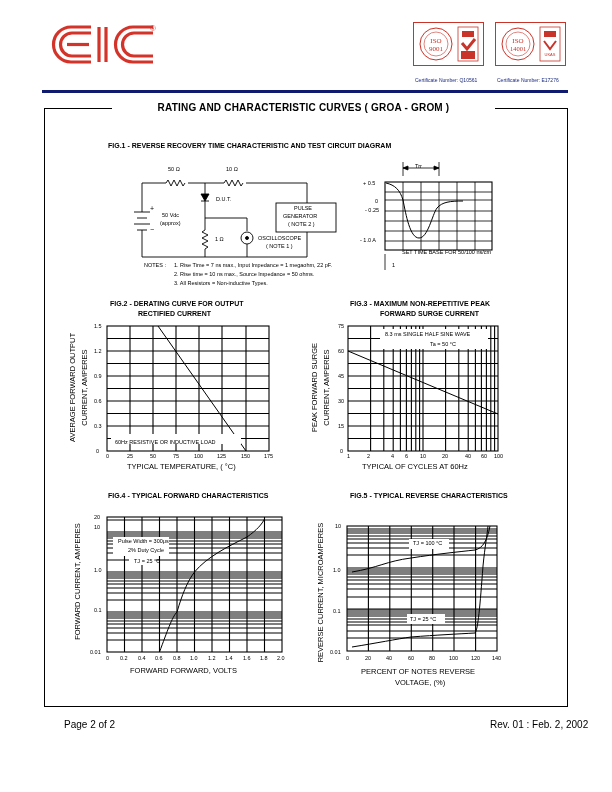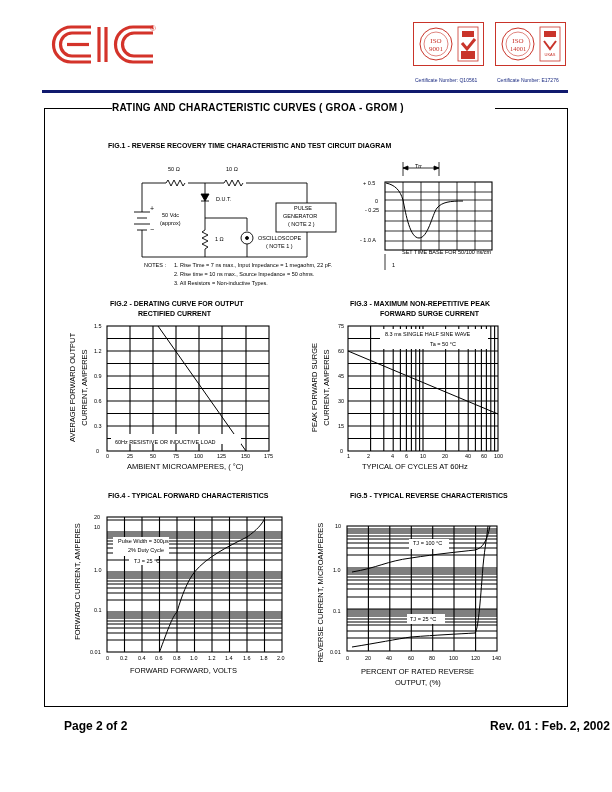--- a/index.html
+++ b/index.html
@@ -14,7 +14,7 @@
   .frame{left:44px;top:108px;width:522px;height:598px;border:1px solid #000;border-top:none;}
   .frame-top-l{left:44px;top:108px;width:68px;height:1px;background:#000;}
   .frame-top-r{left:495px;top:108px;width:72px;height:1px;background:#000;}
-  .main-title{left:112px;top:102px;width:383px;text-align:left;font-weight:bold;font-size:10px;letter-spacing:0.2px;}
+  .main-title{left:112px;top:102px;width:383px;text-align:center;font-weight:bold;font-size:10px;letter-spacing:0.2px;}
   .fig-title{font-weight:bold;font-size:7px;white-space:nowrap;}
   .small{font-size:5.5px;white-space:nowrap;}
   .tick{font-size:5.5px;position:absolute;white-space:nowrap;}

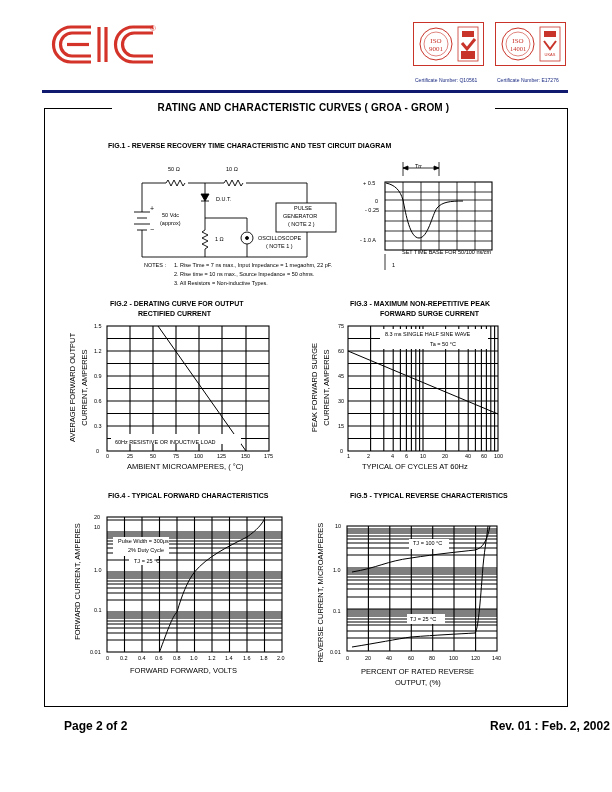--- a/index.html
+++ b/index.html
@@ -174,7 +174,7 @@
 <div class="tick" style="left:217px;top:453px;">125</div>
 <div class="tick" style="left:241px;top:453px;">150</div>
 <div class="tick" style="left:264px;top:453px;">175</div>
-<div class="axis-label" style="left:127px;top:462px;">AMBIENT MICROAMPERES, ( °C)</div>
+<div class="axis-label" style="left:127px;top:462px;">TYPICAL TEMPERATURE, ( °C)</div>
 <div class="axis-label rot" style="left:12px;top:383px;width:120px;">AVERAGE FORWARD OUTPUT</div>
 <div class="axis-label rot" style="left:24px;top:383px;width:120px;">CURRENT, AMPERES</div>
 

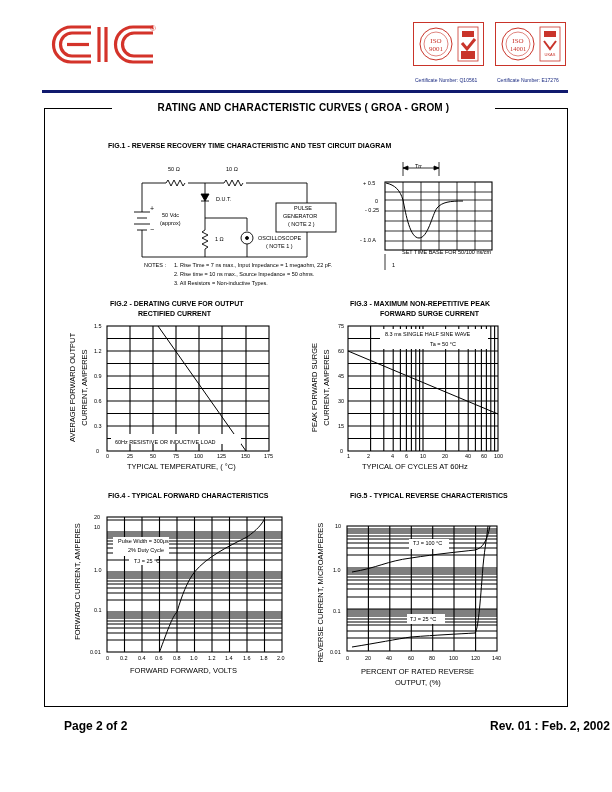--- a/index.html
+++ b/index.html
@@ -277,7 +277,7 @@
 <div class="tick" style="left:449px;top:655px;">100</div>
 <div class="tick" style="left:471px;top:655px;">120</div>
 <div class="tick" style="left:492px;top:655px;">140</div>
-<div class="axis-label" style="left:361px;top:667px;">PERCENT OF RATED REVERSE</div>
+<div class="axis-label" style="left:361px;top:667px;">PERCENT OF NOTES REVERSE</div>
 <div class="axis-label" style="left:395px;top:678px;">OUTPUT, (%)</div>
 <div class="axis-label rot" style="left:240px;top:588px;width:160px;">REVERSE CURRENT, MICROAMPERES</div>
 

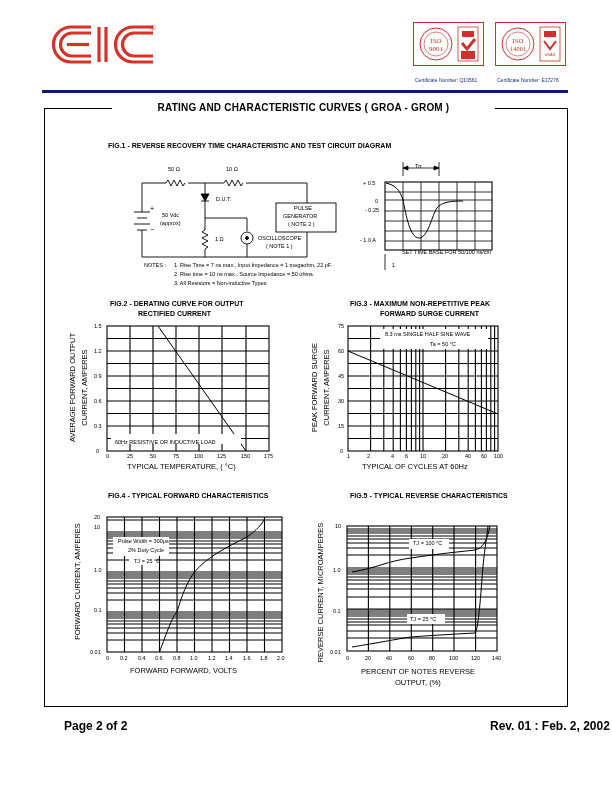--- a/index.html
+++ b/index.html
@@ -278,7 +278,7 @@
 <div class="tick" style="left:471px;top:655px;">120</div>
 <div class="tick" style="left:492px;top:655px;">140</div>
 <div class="axis-label" style="left:361px;top:667px;">PERCENT OF NOTES REVERSE</div>
-<div class="axis-label" style="left:395px;top:678px;">OUTPUT, (%)</div>
+<div class="axis-label" style="left:395px;top:678px;">VOLTAGE, (%)</div>
 <div class="axis-label rot" style="left:240px;top:588px;width:160px;">REVERSE CURRENT, MICROAMPERES</div>
 
 <div class="abs footer" style="left:44px;top:719px;">Page 2 of 2</div>

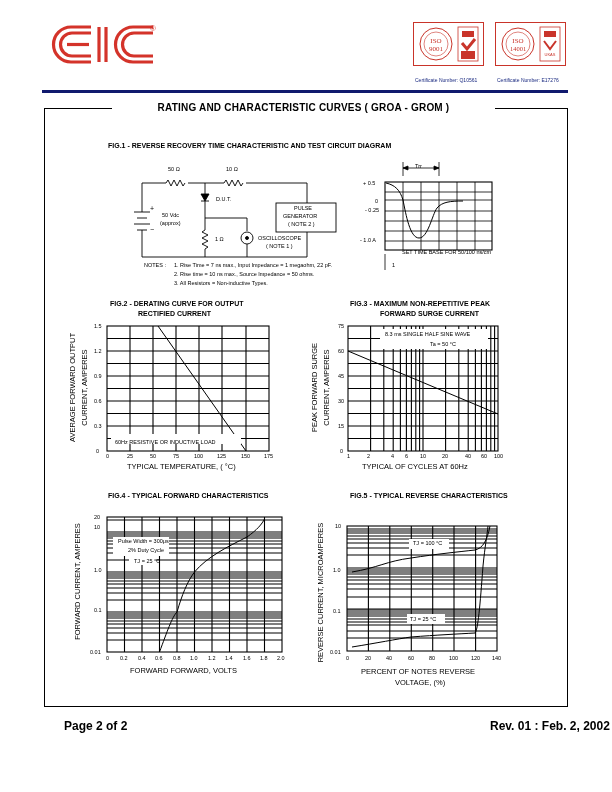--- a/index.html
+++ b/index.html
@@ -21,7 +21,7 @@
   .axis-label{font-size:7.5px;position:absolute;white-space:nowrap;}
   .rot{transform:rotate(-90deg);transform-origin:center;text-align:center;}
   svg{position:absolute;overflow:visible;}
-  .footer{font-weight:bold;font-size:12px;padding-left:20px;}
+  .footer{font-weight:normal;font-size:10px;padding-left:20px;}
 </style>
 </head>
 <body>

